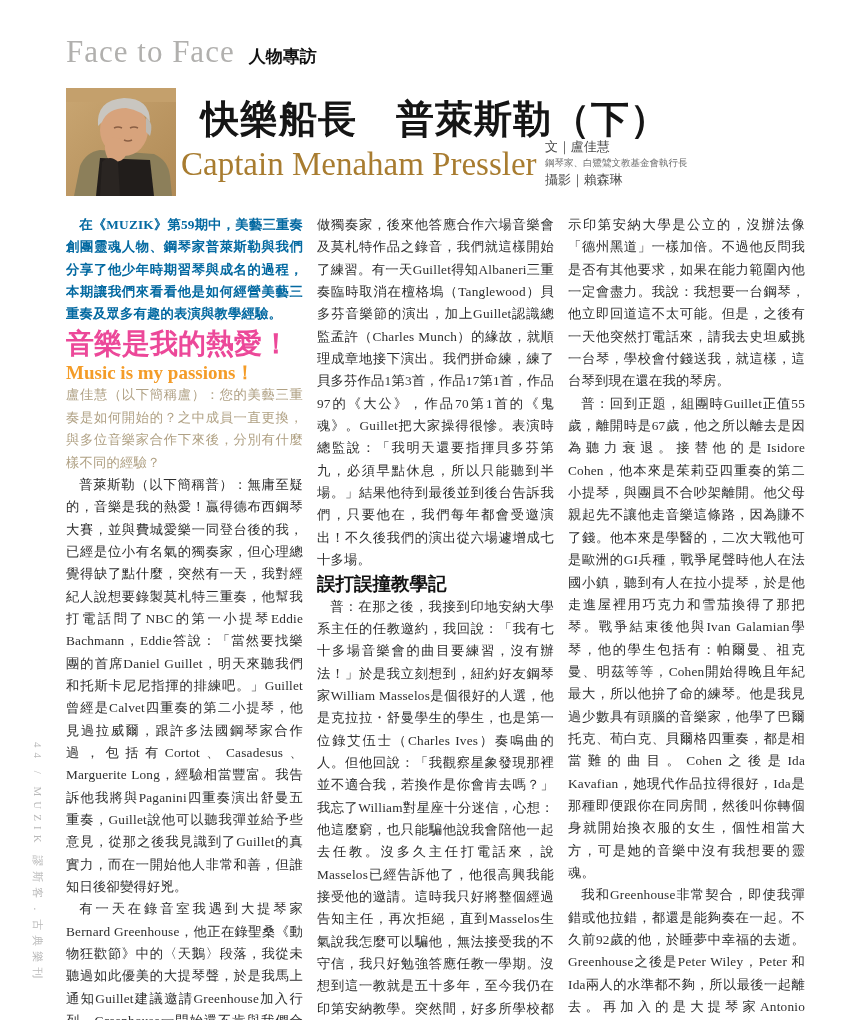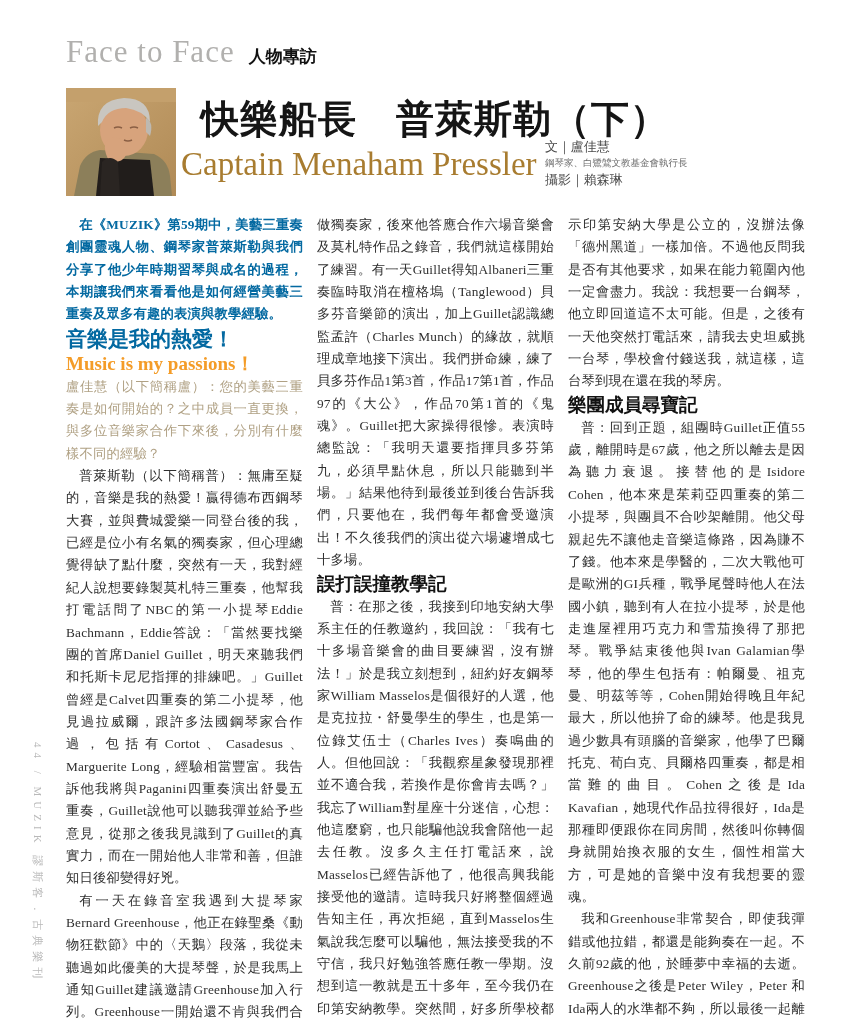--- a/index.html
+++ b/index.html
@@ -43,7 +43,7 @@
   .para{text-indent:1em;}
   .cont{text-indent:0;}
   .question{color:#b0a184;text-indent:0;}
-  .heading-accent{font-size:21px;line-height:1.25;font-weight:700;color:#0369a1;
+  .heading-accent{font-size:28px;line-height:1.25;font-weight:700;color:#ec4899;
        margin-top:17px;text-align:left;}
   .heading-accent-en{font-size:19px;line-height:1.25;color:#f49c28;margin:2px 0 10px;
        font-family:Liberation Serif, serif;text-align:left;}

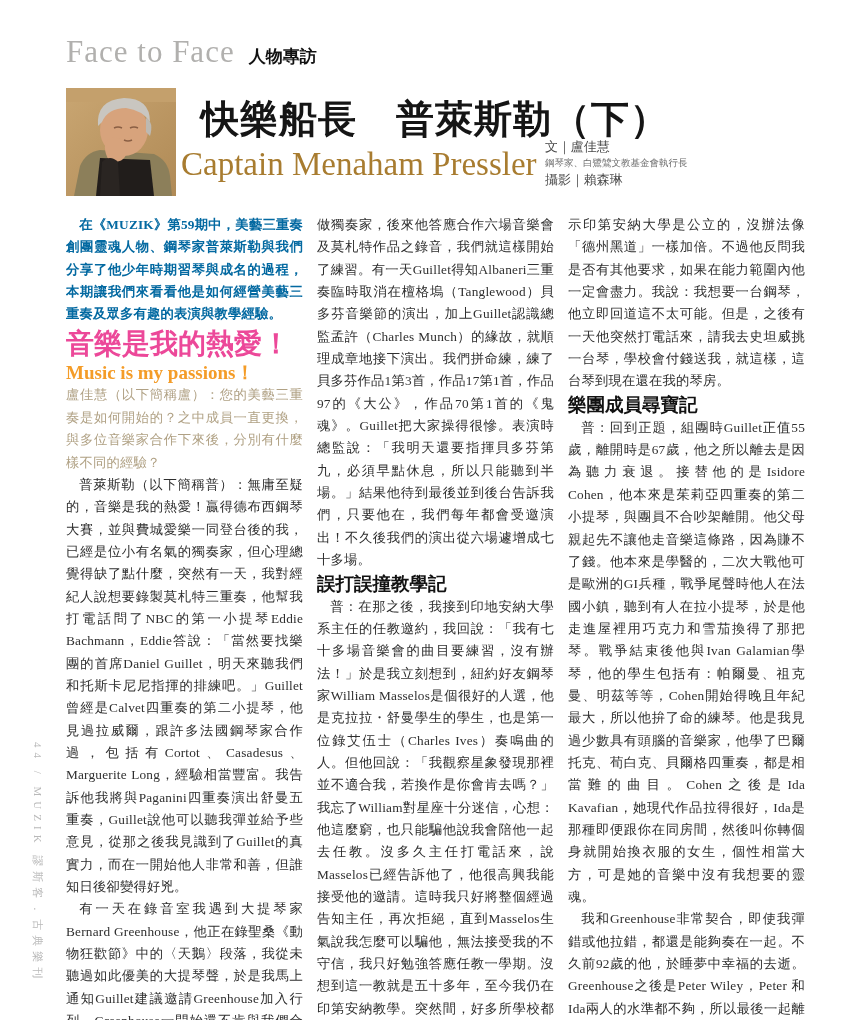--- a/index.html
+++ b/index.html
@@ -115,7 +115,6 @@
     </div>
     <div class="col">
       <p class="blk cont">示印第安納大學是公立的，沒辦法像「德州黑道」一樣加倍。不過他反問我是否有其他要求，如果在能力範圍內他一定會盡力。我說：我想要一台鋼琴，他立即回道這不太可能。但是，之後有一天他突然打電話來，請我去史坦威挑一台琴，學校會付錢送我，就這樣，這台琴到現在還在我的琴房。</p>
-      <h2 class="heading">樂團成員尋寶記</h2>
       <p class="blk para">普：回到正題，組團時Guillet正值55歲，離開時是67歲，他之所以離去是因為聽力衰退。接替他的是Isidore Cohen，他本來是茱莉亞四重奏的第二小提琴，與團員不合吵架離開。他父母親起先不讓他走音樂這條路，因為賺不了錢。他本來是學醫的，二次大戰他可是歐洲的GI兵種，戰爭尾聲時他人在法國小鎮，聽到有人在拉小提琴，於是他走進屋裡用巧克力和雪茄換得了那把琴。戰爭結束後他與Ivan Galamian學琴，他的學生包括有：帕爾曼、祖克曼、明茲等等，Cohen開始得晚且年紀最大，所以他拚了命的練琴。他是我見過少數具有頭腦的音樂家，他學了巴爾托克、荀白克、貝爾格四重奏，都是相當難的曲目。Cohen之後是Ida Kavafian，她現代作品拉得很好，Ida是那種即便跟你在同房間，然後叫你轉個身就開始換衣服的女生，個性相當大方，可是她的音樂中沒有我想要的靈魂。</p>
       <p class="blk para">我和Greenhouse非常契合，即使我彈錯或他拉錯，都還是能夠奏在一起。不久前92歲的他，於睡夢中幸福的去逝。Greenhouse之後是Peter Wiley，Peter 和Ida兩人的水準都不夠，所以最後一起離去。再加入的是大提琴家Antonio Meneses和小提琴家Young Uck Kim。Meneses音樂性和技巧都好，他幾乎錄了所有的經典曲目，我和</p>
     </div>

